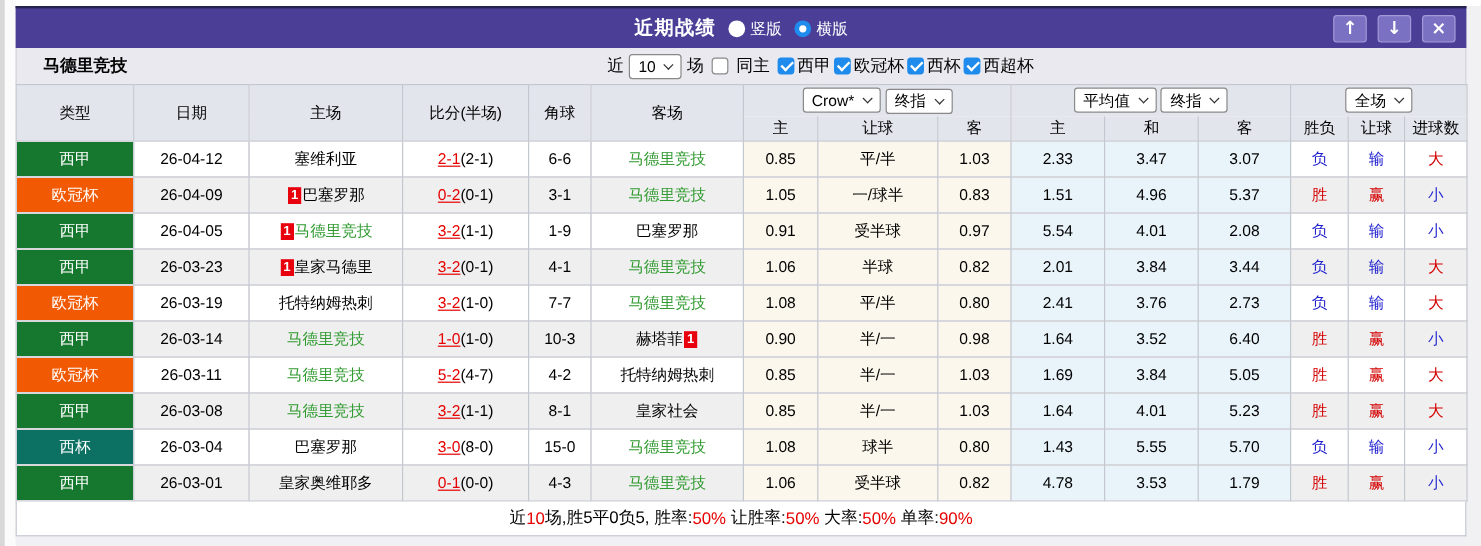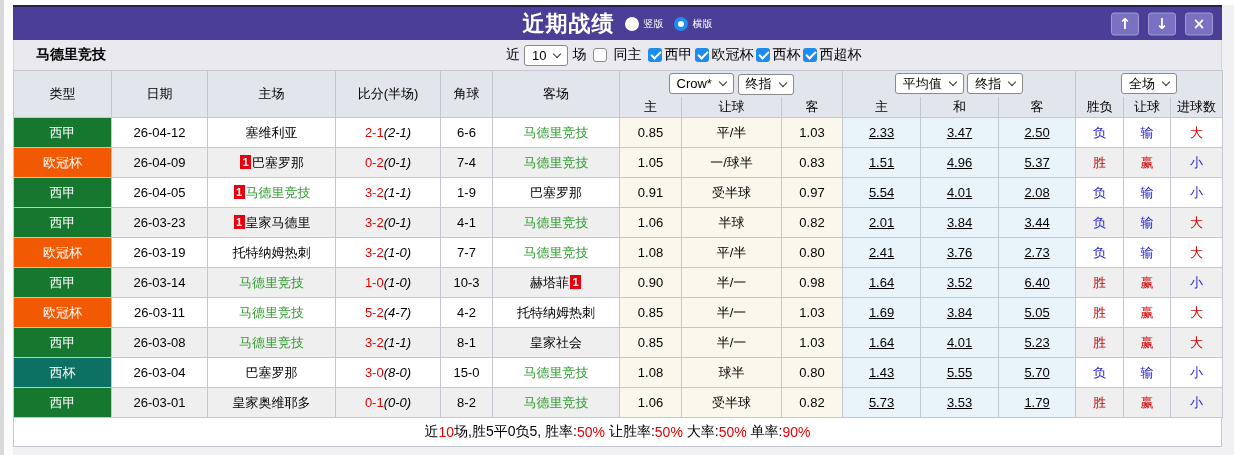--- a/index.html
+++ b/index.html
@@ -24,7 +24,7 @@
     display: flex; align-items: center; position: relative;
   }
   .tb-center { flex: 1; display: flex; justify-content: center; align-items: center; gap: 10px; }
-  .tb-title { color: #fff; font-weight: bold; font-size: 22px; letter-spacing: 1px; }
+  .tb-title { color: #fff; font-weight: bold; font-size: 16px; letter-spacing: 1px; }
   .radio-item { display: inline-flex; align-items: center; gap: 5px; color: #fff; font-size: 10px; cursor: pointer; }
   .radio { display: inline-block; width: 14px; height: 14px; border-radius: 50%; }
   .radio.plain { background: #fff; }

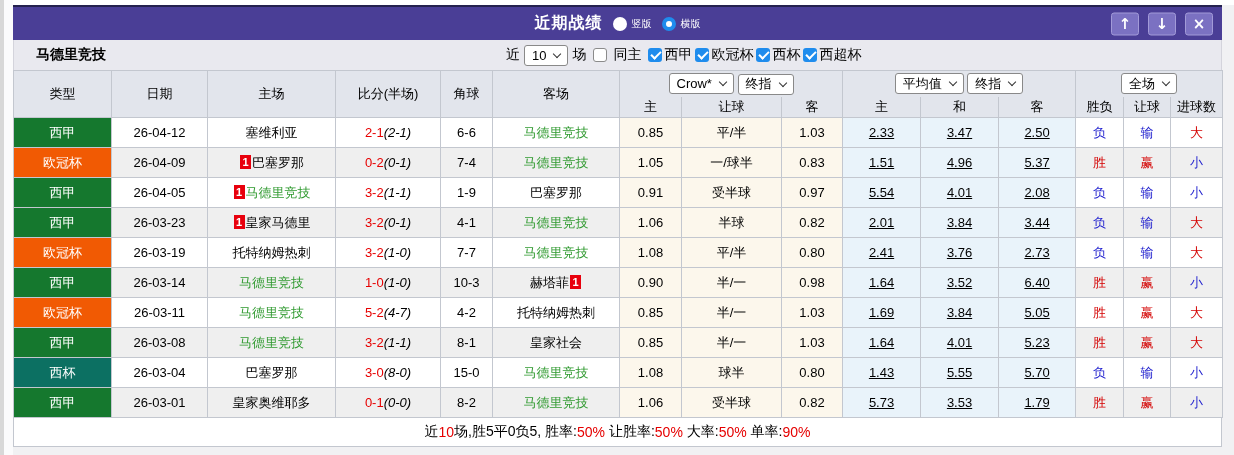--- a/index.html
+++ b/index.html
@@ -25,7 +25,7 @@
   }
   .tb-center { flex: 1; display: flex; justify-content: center; align-items: center; gap: 10px; }
   .tb-title { color: #fff; font-weight: bold; font-size: 16px; letter-spacing: 1px; }
-  .radio-item { display: inline-flex; align-items: center; gap: 5px; color: #fff; font-size: 10px; cursor: pointer; }
+  .radio-item { display: inline-flex; align-items: center; gap: 5px; color: #fff; font-size: 13px; cursor: pointer; }
   .radio { display: inline-block; width: 14px; height: 14px; border-radius: 50%; }
   .radio.plain { background: #fff; }
   .radio.ring { background: #fff; border: 4px solid var(--check-blue, #1f8ced); }

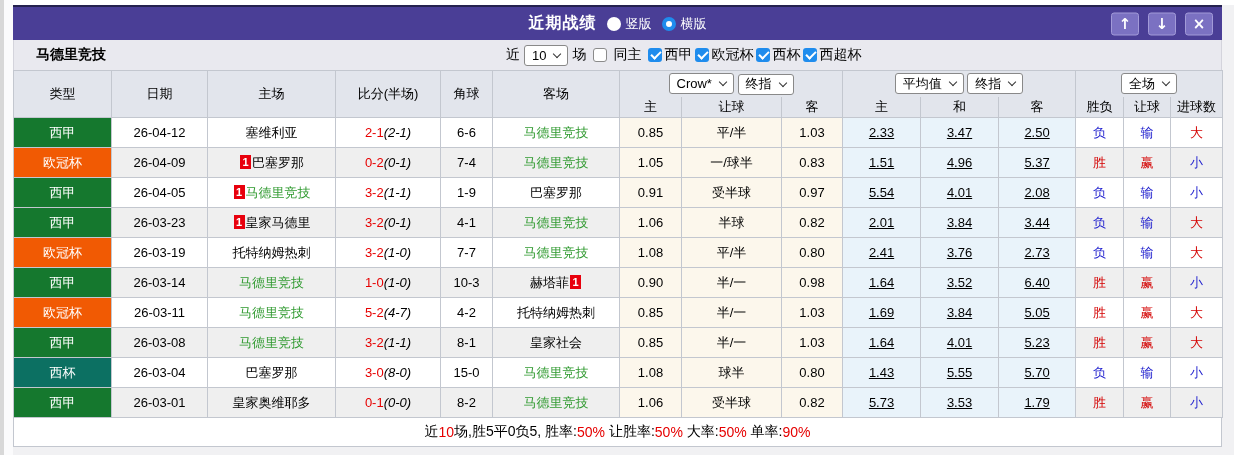--- a/index.html
+++ b/index.html
@@ -80,7 +80,7 @@
   tbody td.avg { background: #e9f3fa !important; text-decoration: underline; }
   td.c-type { color: #fff; }
   .t-green { color: var(--team-green, #2f9a2f); }
-  .score-ft { color: var(--score-red, #e60000); }
+  .score-ft { color: var(--score-red, #e60000); text-decoration: underline; }
   .score-ht { color: #000; font-style: italic; }
   .res-red { color: var(--win-red, #d40000); }
   .res-blue { color: var(--lose-blue, #2323cf); }

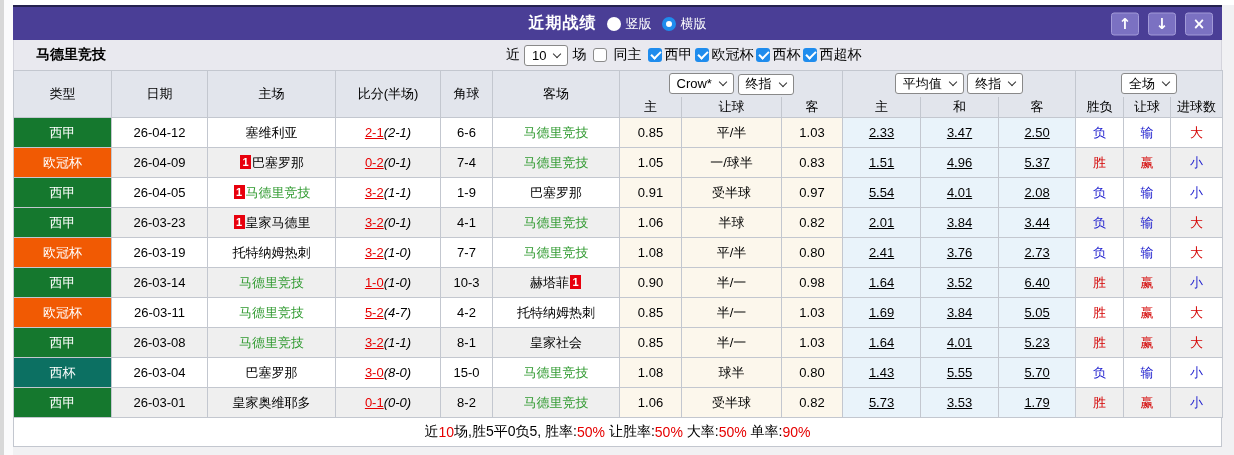--- a/index.html
+++ b/index.html
@@ -81,7 +81,7 @@
   td.c-type { color: #fff; }
   .t-green { color: var(--team-green, #2f9a2f); }
   .score-ft { color: var(--score-red, #e60000); text-decoration: underline; }
-  .score-ht { color: #000; font-style: italic; }
+  .score-ht { color: #000; }
   .res-red { color: var(--win-red, #d40000); }
   .res-blue { color: var(--lose-blue, #2323cf); }
   .badge1 {

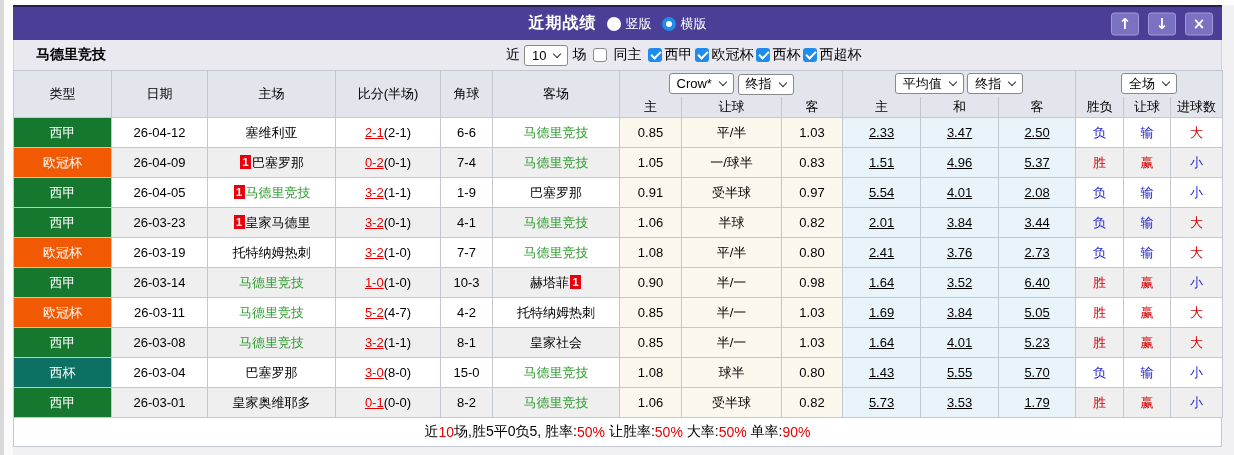--- a/index.html
+++ b/index.html
@@ -77,7 +77,7 @@
   tbody tr.odd td { background: #ffffff; }
   tbody tr.even td { background: #efefef; }
   tbody td.hcp { background: #fcf7ec !important; }
-  tbody td.avg { background: #e9f3fa !important; text-decoration: underline; }
+  tbody td.avg { background: #e9f3fa !important; }
   td.c-type { color: #fff; }
   .t-green { color: var(--team-green, #2f9a2f); }
   .score-ft { color: var(--score-red, #e60000); text-decoration: underline; }

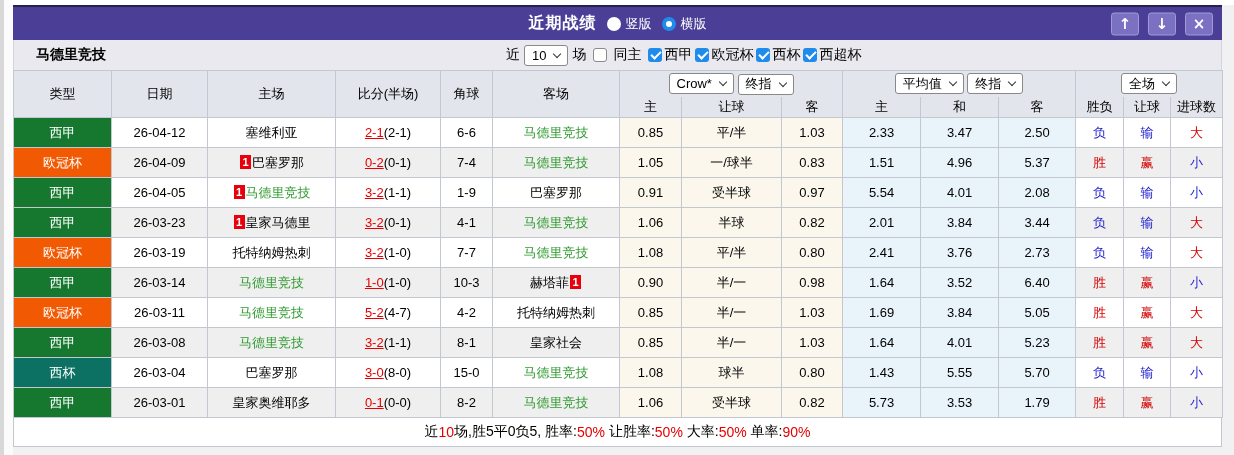--- a/index.html
+++ b/index.html
@@ -237,7 +237,7 @@
     <td class="hcp">1.03</td>
     <td class="avg">2.33</td>
     <td class="avg">3.47</td>
-    <td class="avg">2.50</td>
+    <td class="avg">3.07</td>
     <td class="c-res res-blue">负</td>
     <td class="c-res res-blue">输</td>
     <td class="c-res res-red">大</td>

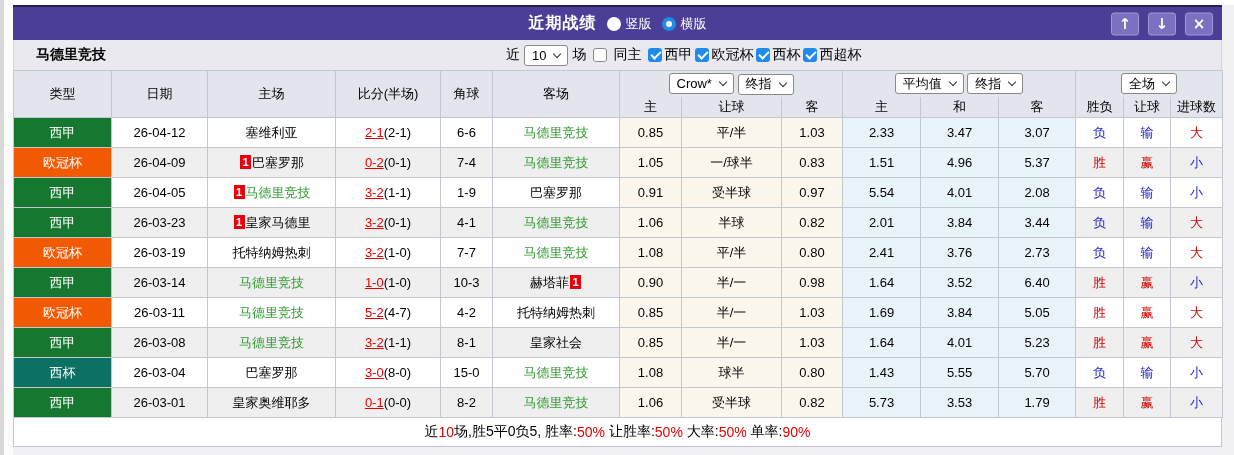--- a/index.html
+++ b/index.html
@@ -247,7 +247,7 @@
     <td class="c-date">26-04-09</td>
     <td class="c-home"><span class="badge1">1</span><span>巴塞罗那</span></td>
     <td class="c-score"><span class="score-ft">0-2</span><span class="score-ht">(0-1)</span></td>
-    <td class="c-corner">7-4</td>
+    <td class="c-corner">3-1</td>
     <td class="c-away"><span class="t-green">马德里竞技</span></td>
     <td class="hcp">1.05</td>
     <td class="hcp">一/球半</td>

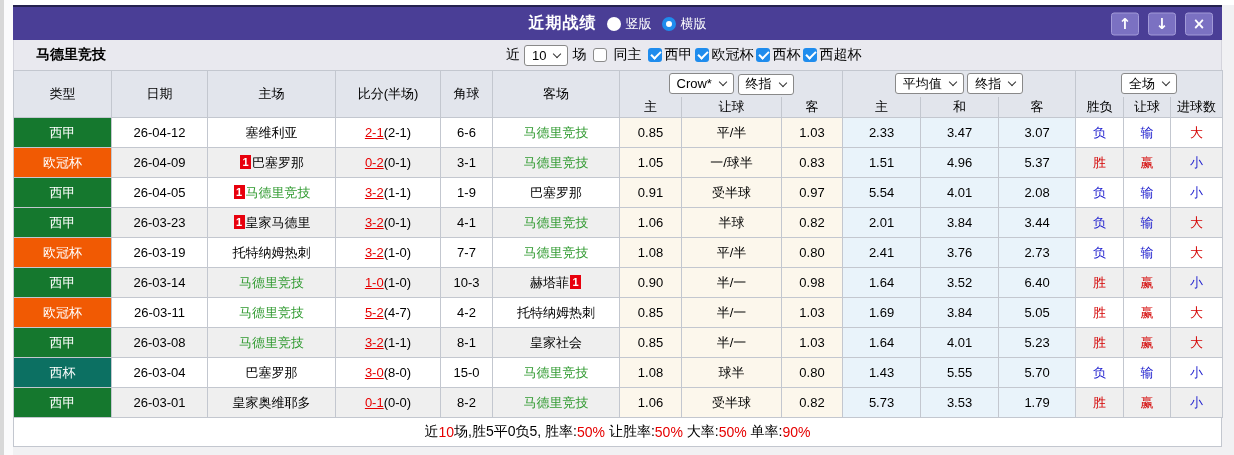--- a/index.html
+++ b/index.html
@@ -383,7 +383,7 @@
     <td class="c-date">26-03-01</td>
     <td class="c-home"><span>皇家奥维耶多</span></td>
     <td class="c-score"><span class="score-ft">0-1</span><span class="score-ht">(0-0)</span></td>
-    <td class="c-corner">8-2</td>
+    <td class="c-corner">4-3</td>
     <td class="c-away"><span class="t-green">马德里竞技</span></td>
     <td class="hcp">1.06</td>
     <td class="hcp">受半球</td>

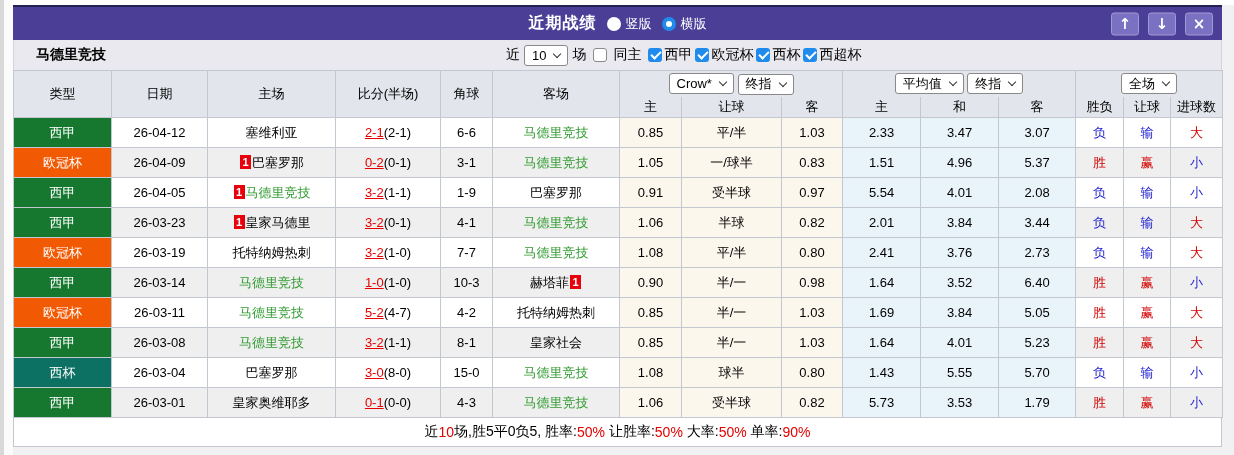--- a/index.html
+++ b/index.html
@@ -388,7 +388,7 @@
     <td class="hcp">1.06</td>
     <td class="hcp">受半球</td>
     <td class="hcp">0.82</td>
-    <td class="avg">5.73</td>
+    <td class="avg">4.78</td>
     <td class="avg">3.53</td>
     <td class="avg">1.79</td>
     <td class="c-res res-red">胜</td>

